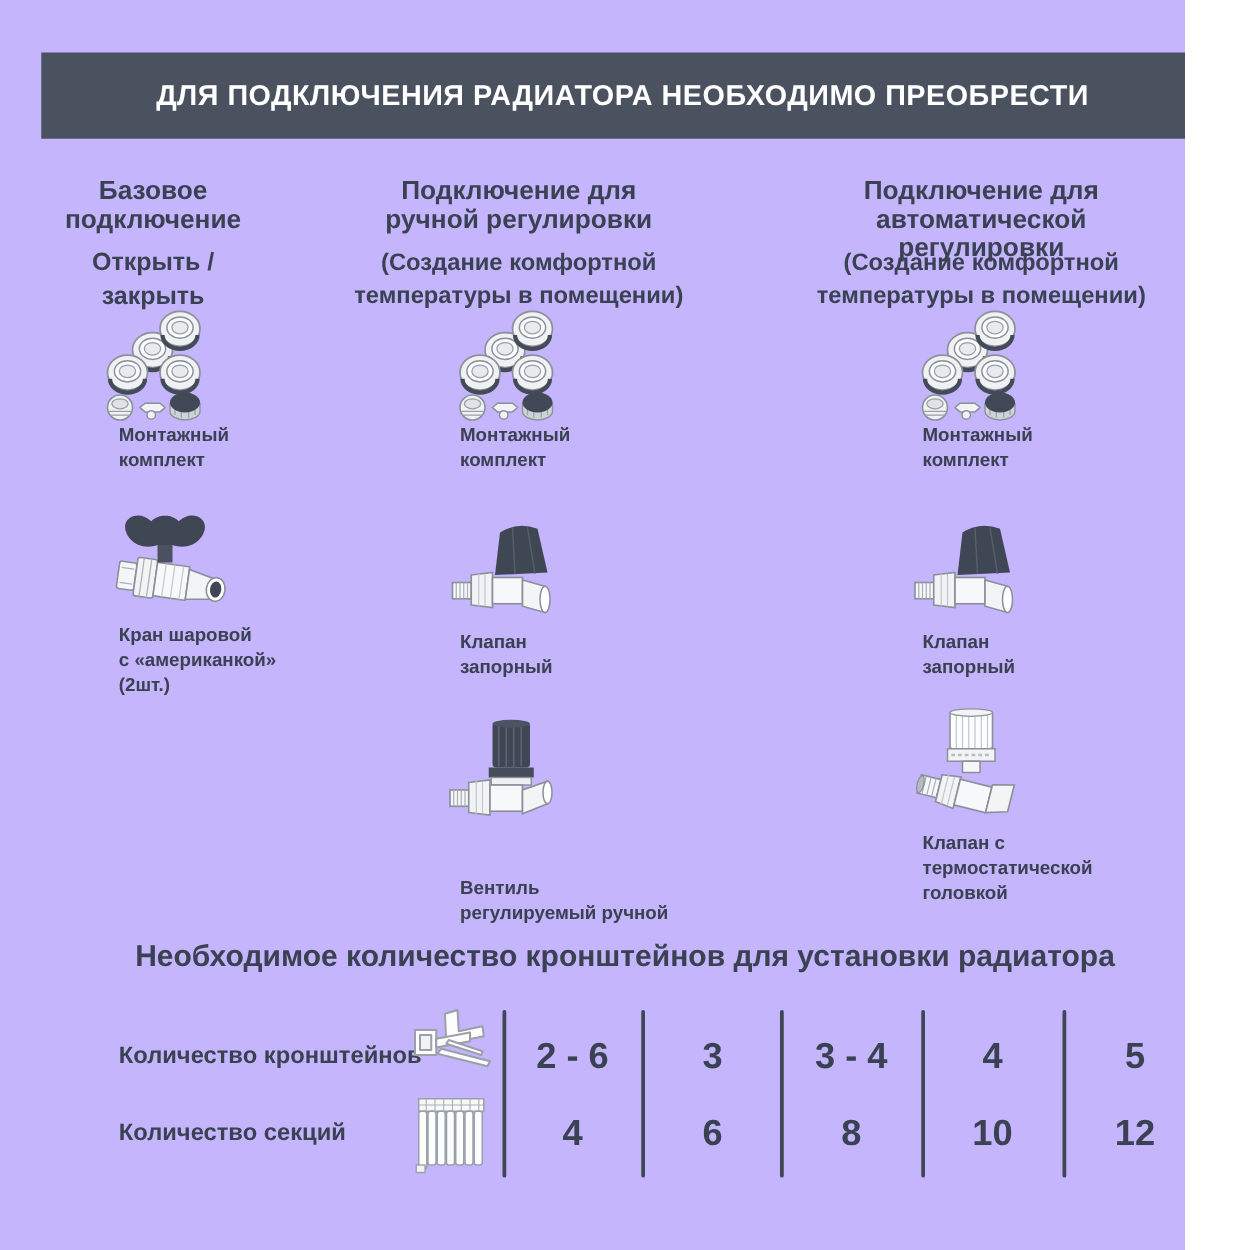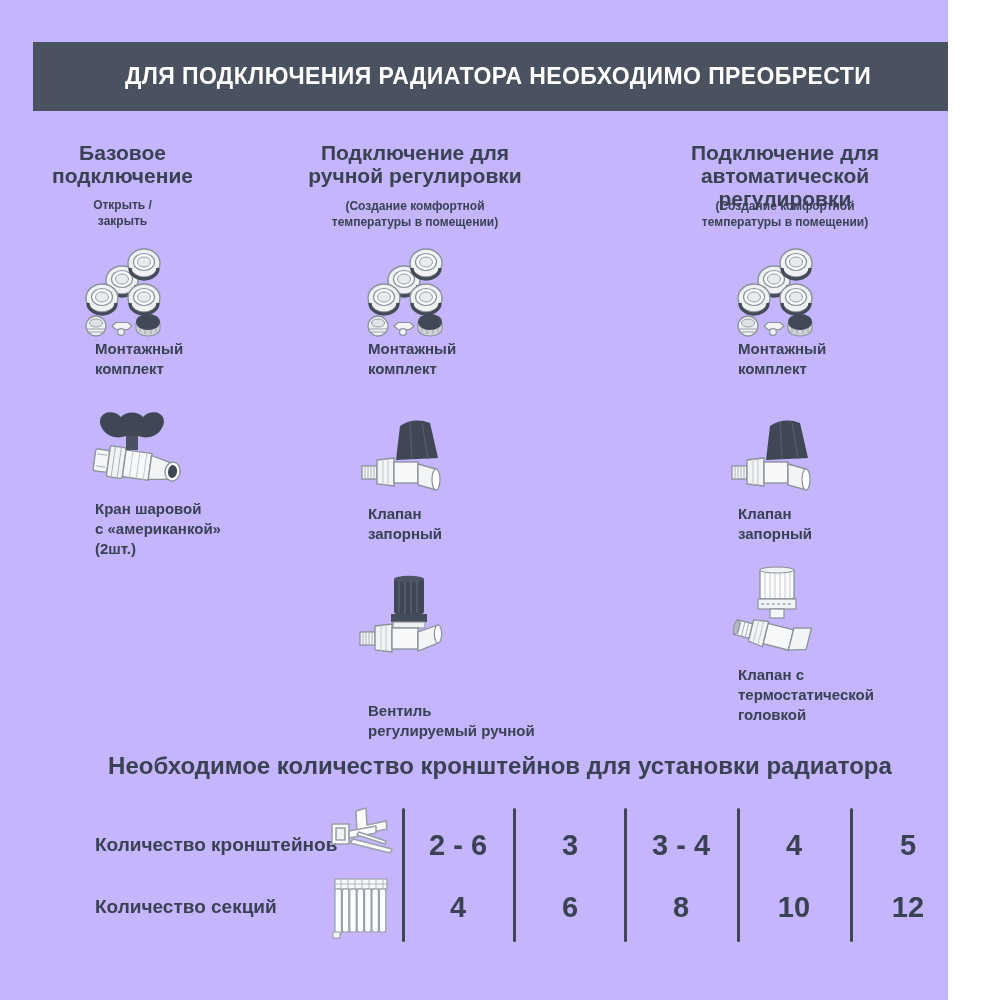--- a/index.html
+++ b/index.html
@@ -22,7 +22,7 @@
   }
   .header-title{color:#ffffff;font-size:23px;letter-spacing:.4px;text-align:center;}
   .col-title{font-size:21px;line-height:1.1;text-align:center;}
-  .col-sub{font-size:12px;line-height:1.35;text-align:center;}
+  .col-sub{font-size:20px;line-height:1.35;text-align:center;}
   .col-sub.small{font-size:12px;}
   .item-label{font-size:15px;line-height:1.32;text-align:left;}
   .section-title{font-size:24px;text-align:center;width:1000px;left:0;}

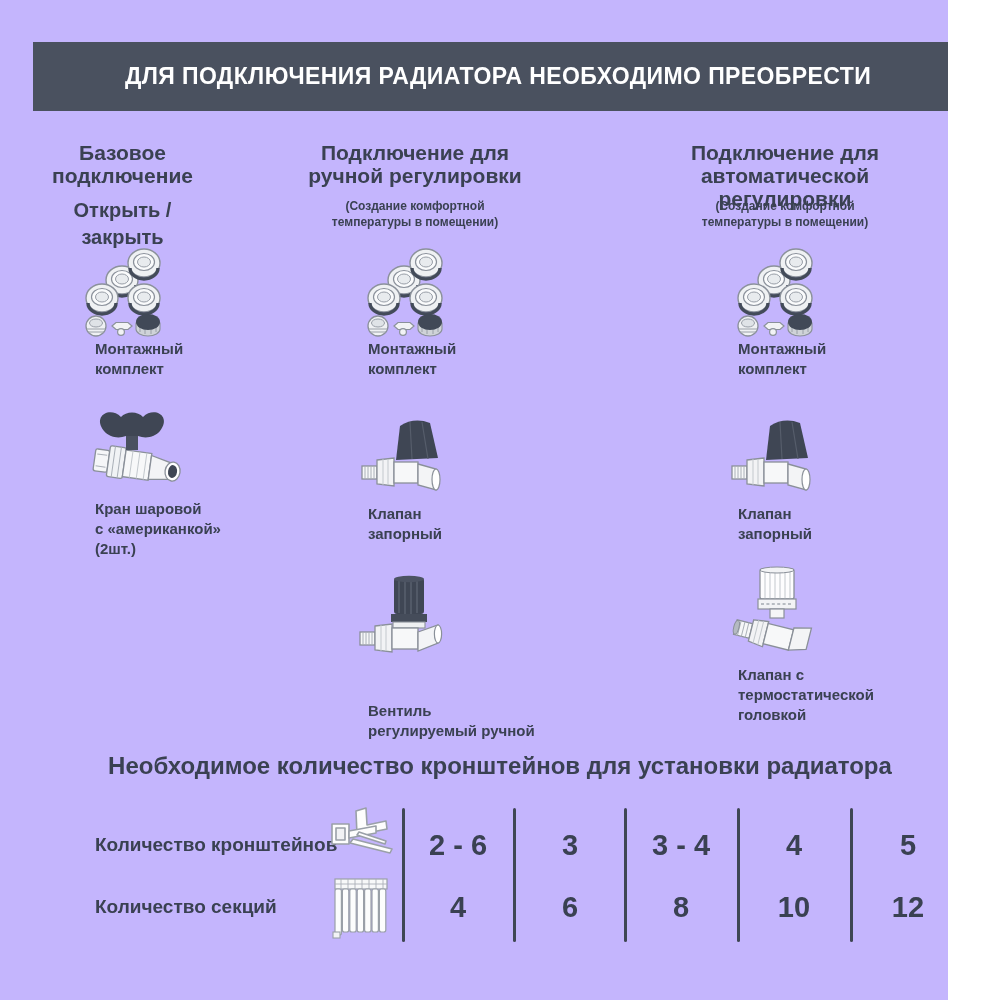--- a/index.html
+++ b/index.html
@@ -23,7 +23,7 @@
   .header-title{color:#ffffff;font-size:23px;letter-spacing:.4px;text-align:center;}
   .col-title{font-size:21px;line-height:1.1;text-align:center;}
   .col-sub{font-size:20px;line-height:1.35;text-align:center;}
-  .col-sub.small{font-size:12px;}
+  .col-sub.small{font-size:19px;}
   .item-label{font-size:15px;line-height:1.32;text-align:left;}
   .section-title{font-size:24px;text-align:center;width:1000px;left:0;}
   .row-label{font-size:19px;}

